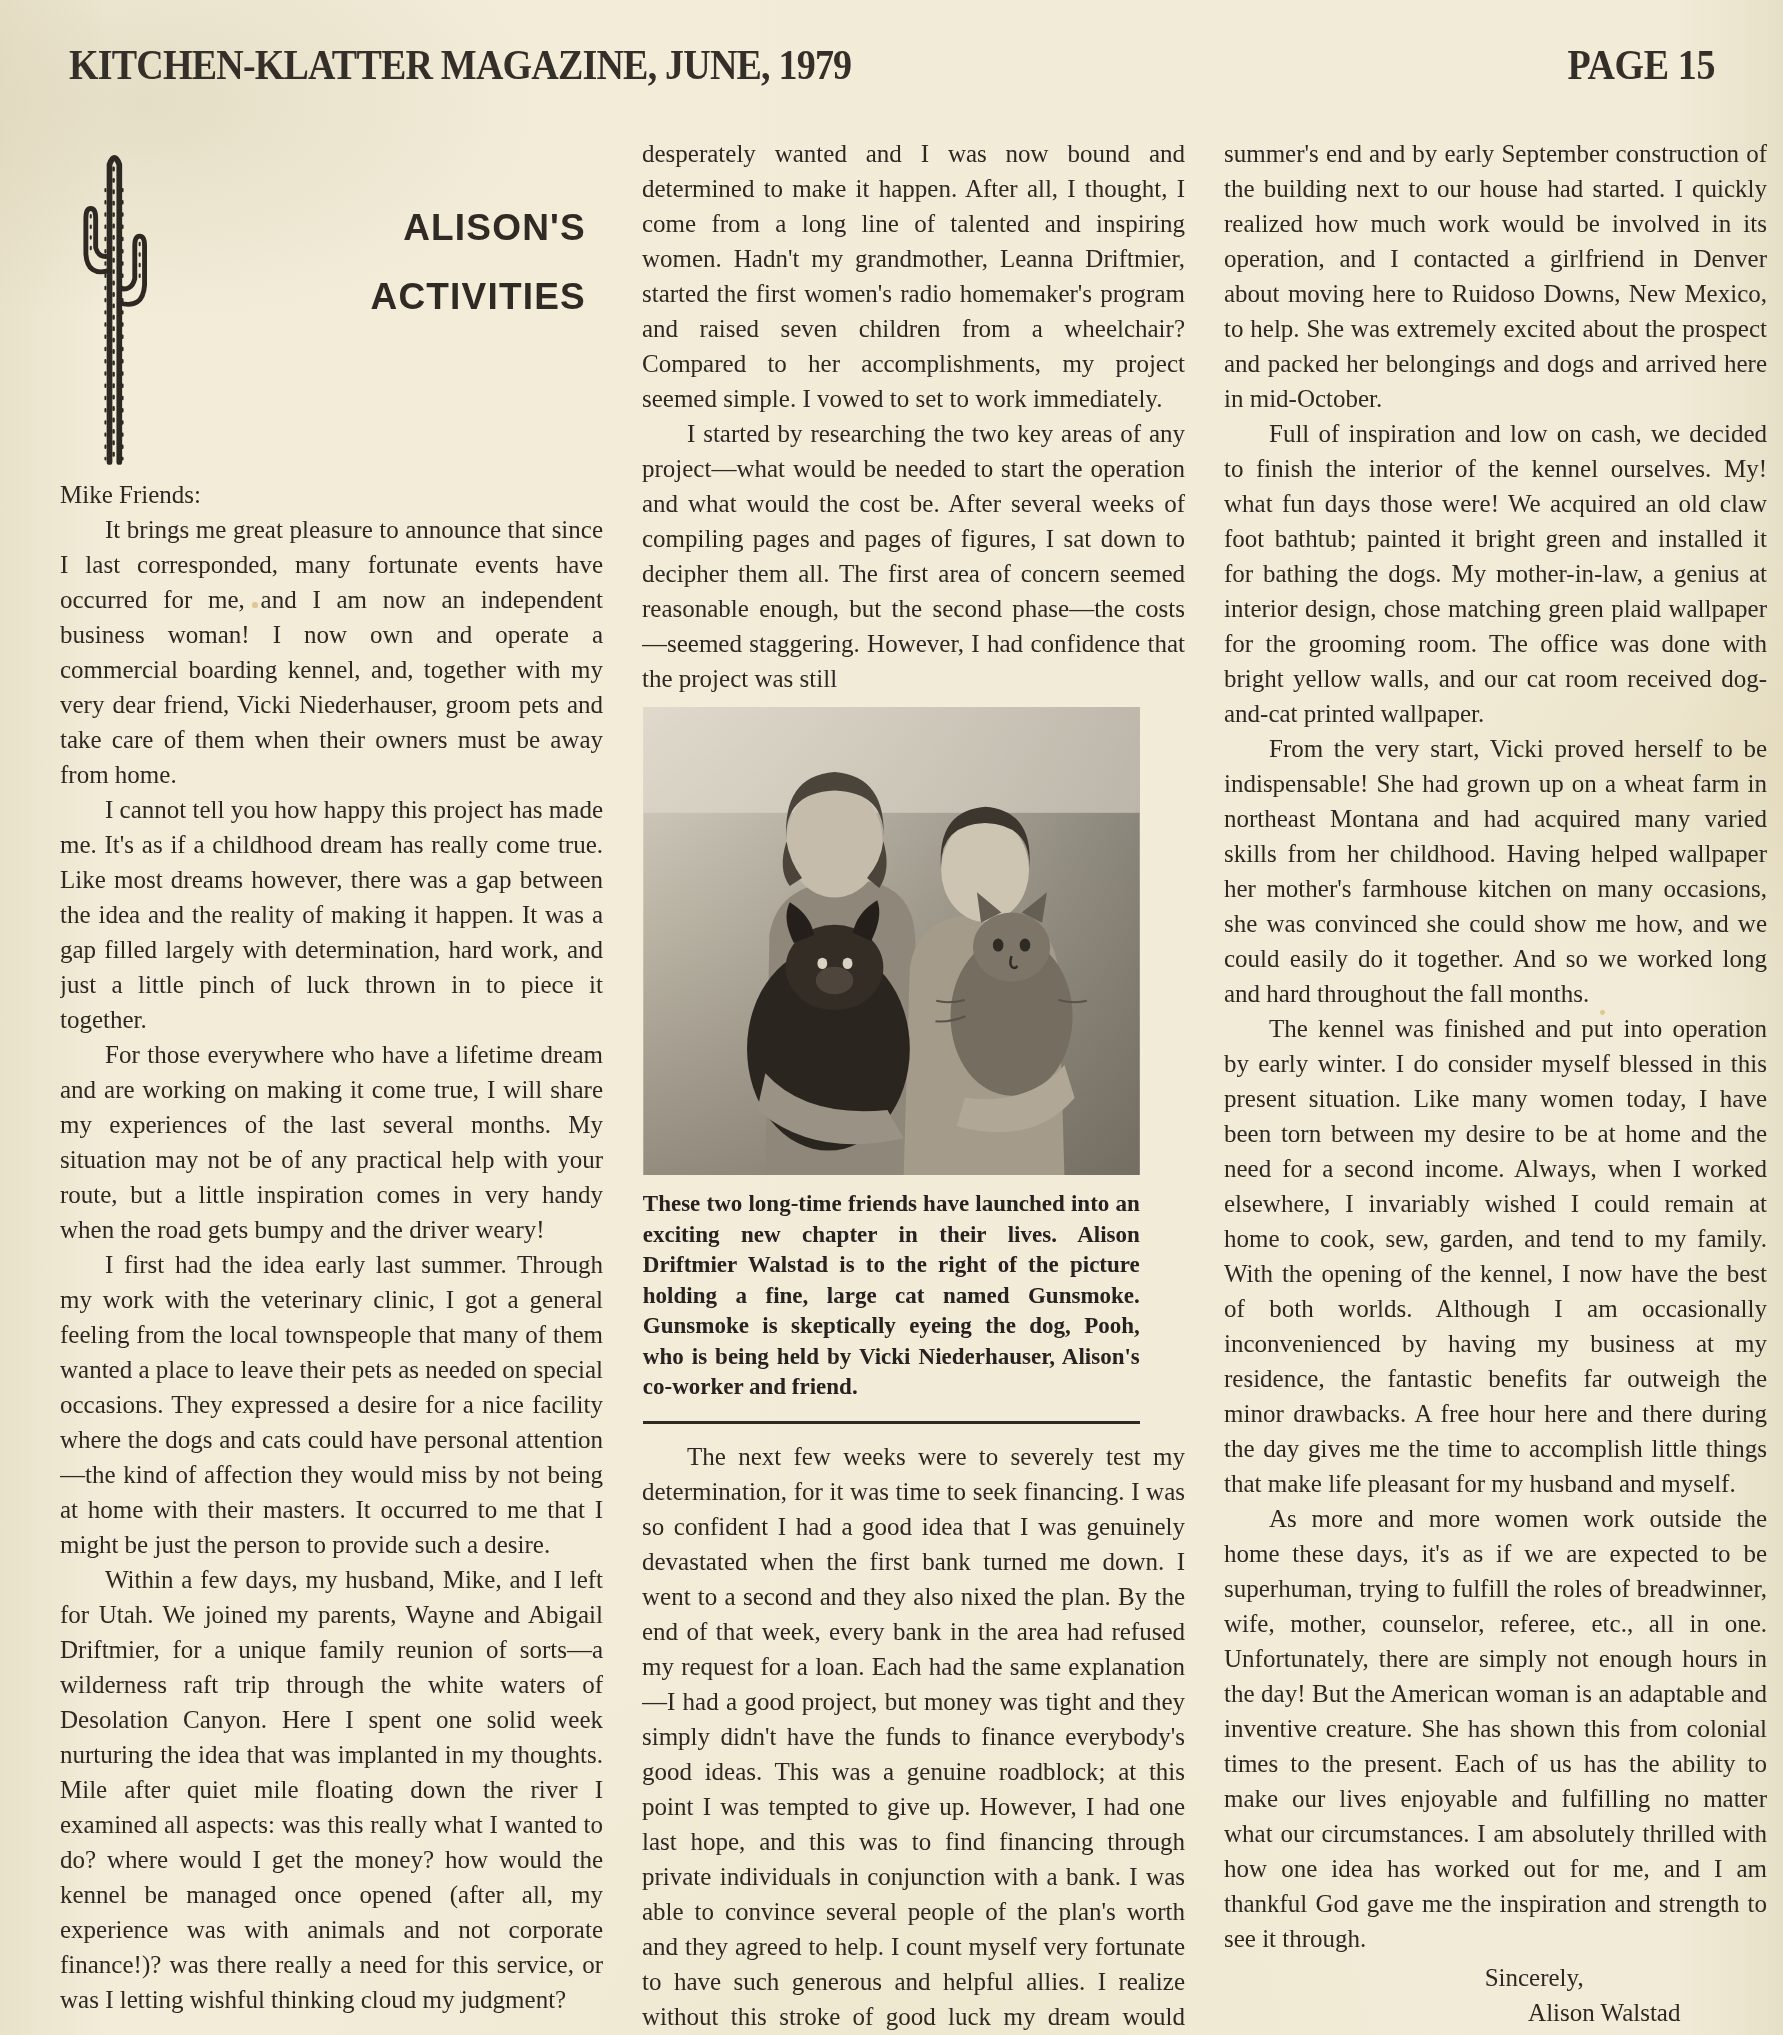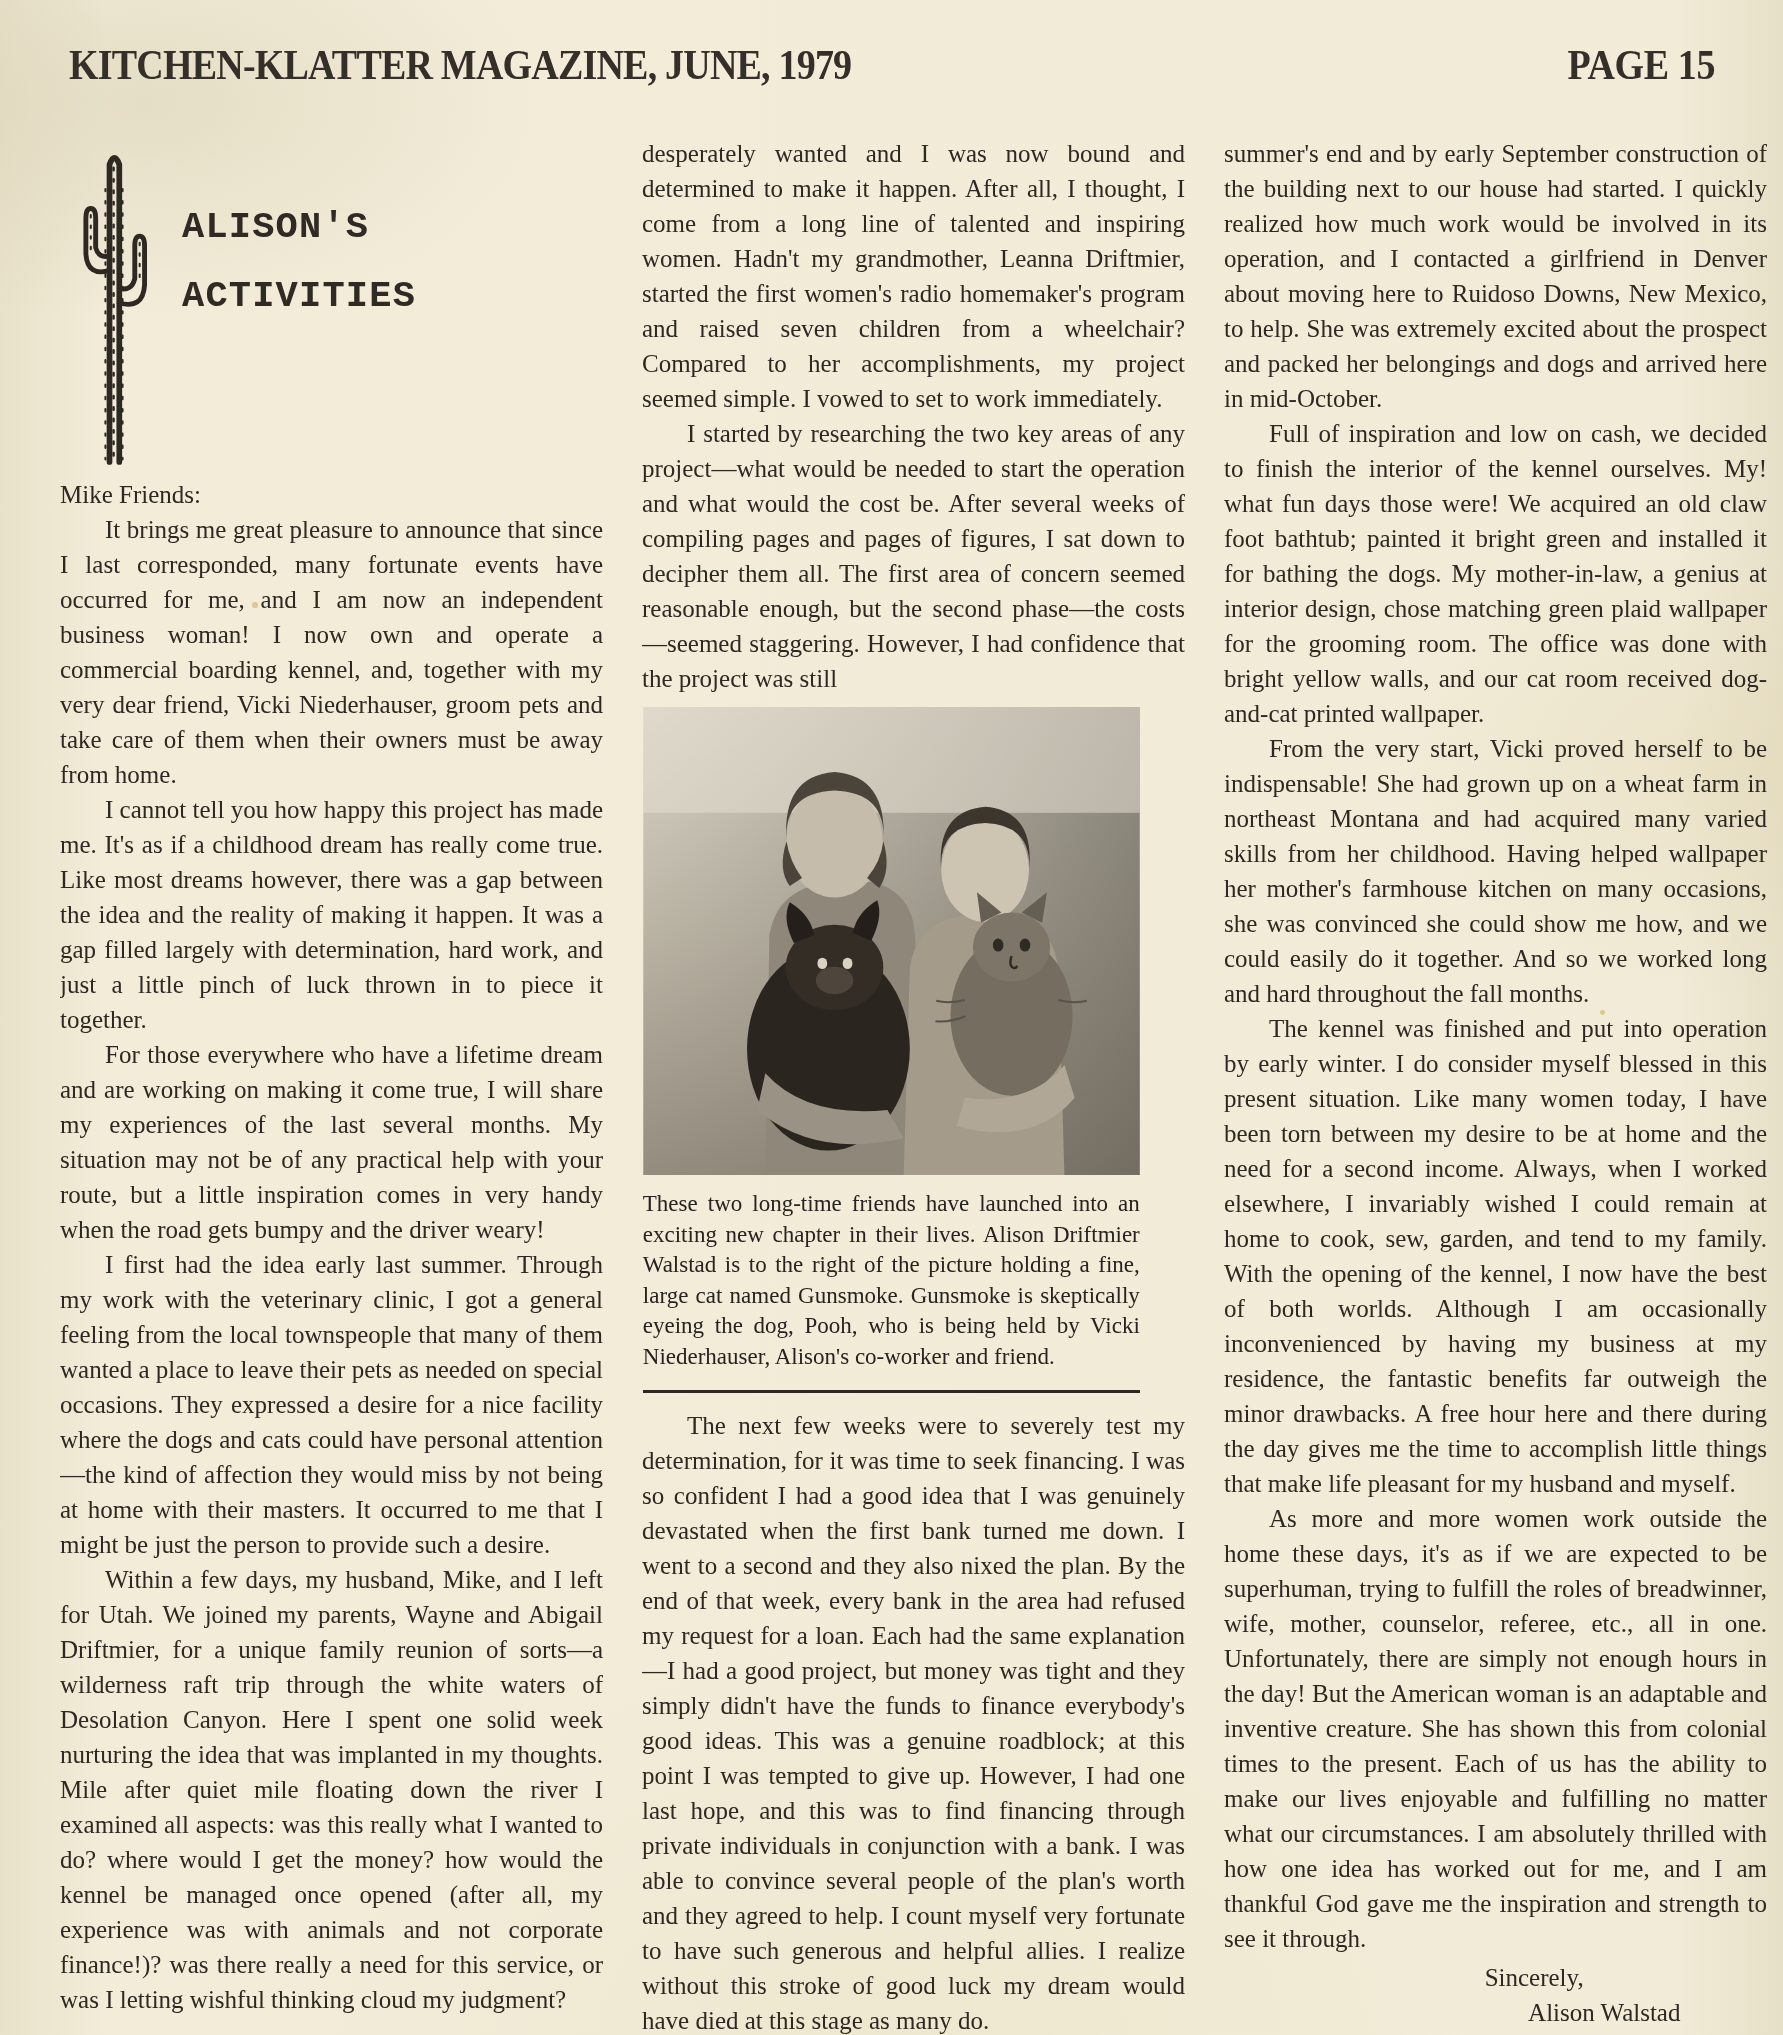--- a/index.html
+++ b/index.html
@@ -46,8 +46,8 @@
   .cactus{position:absolute;left:3.3px;top:4.1px;width:102px;height:326px;}
   .mast-title{
     position:absolute;left:122px;right:17px;top:57px;
-    text-align:left;
-    font-family:Liberation Mono, monospace;
+    text-align:right;
+    font-family:Liberation Sans, sans-serif;
     font-weight:700;font-size:37px;line-height:69px;letter-spacing:1.2px;
     color:#2f2a24;
   }

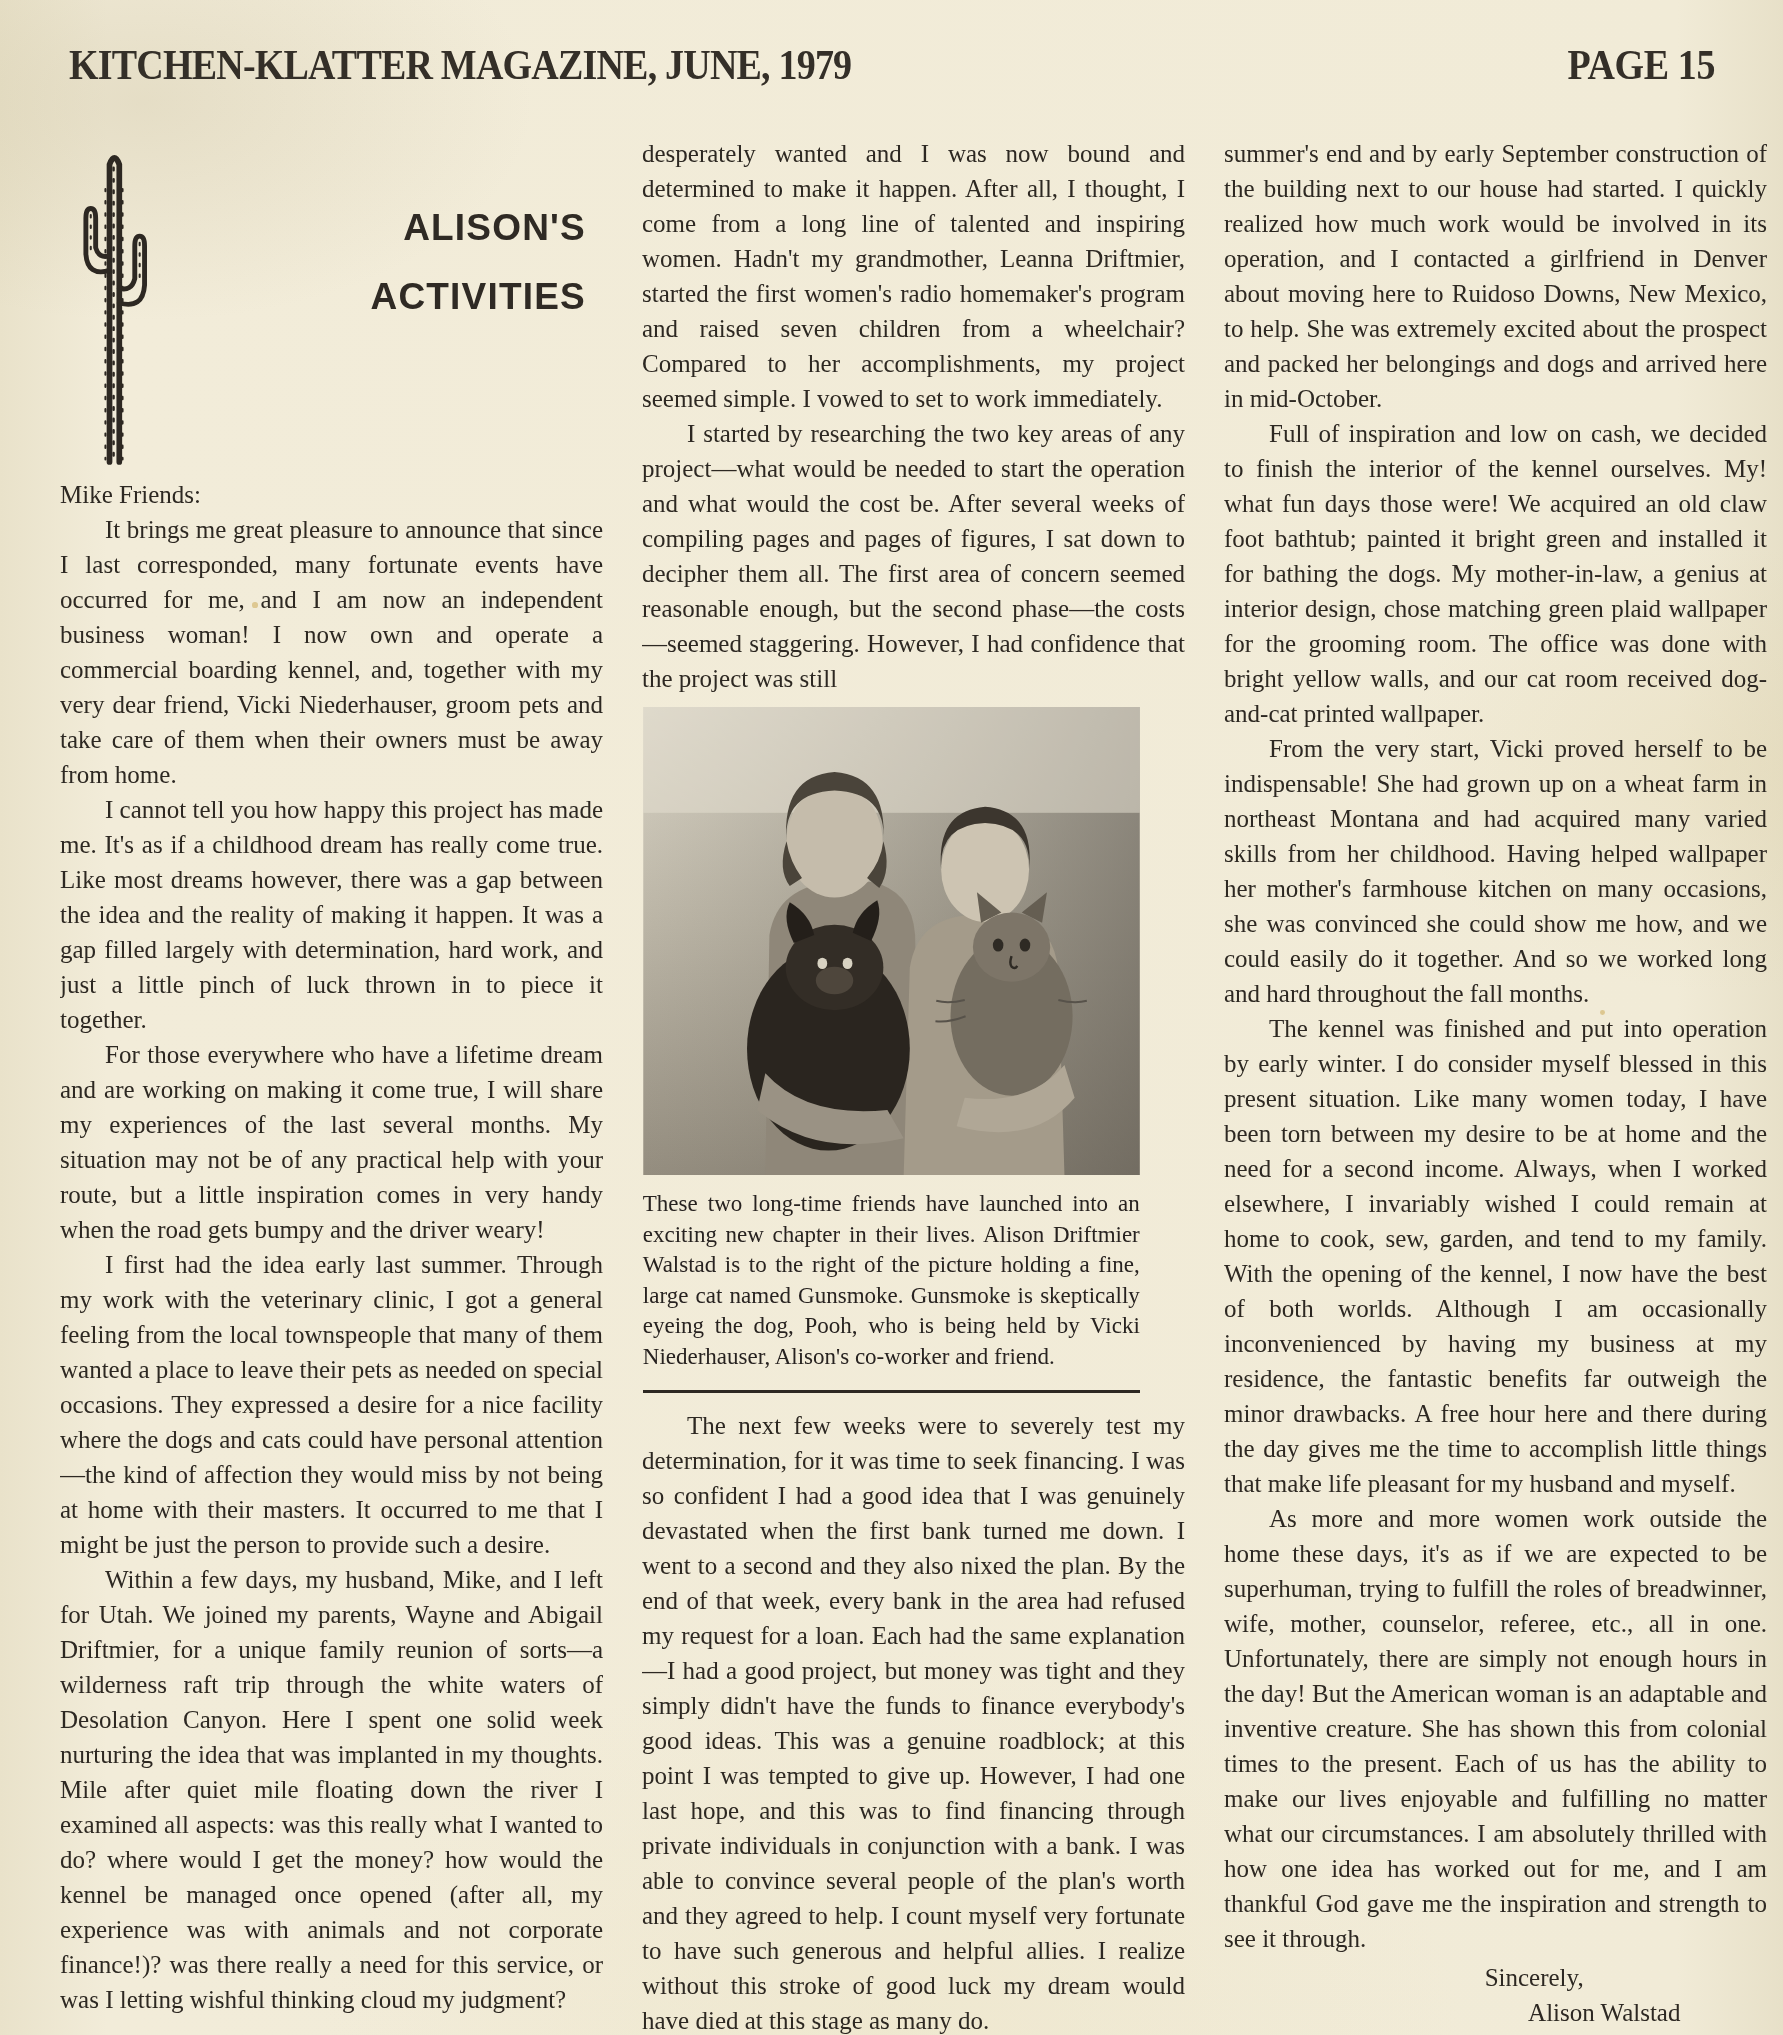--- a/index.html
+++ b/index.html
@@ -54,7 +54,7 @@
   .photo-wrap{margin:11.4px 0 12.2px 0.8px;width:497px;}
   .photo{display:block;width:497px;height:468px;}
   .caption{
-    font-weight:400;font-size:23px;line-height:30.5px;
+    font-weight:700;font-size:23px;line-height:30.5px;
     text-align:justify;margin-top:14px;color:#272220;
   }
   .cap-rule{border:0;border-top:3.7px solid #2d2822;margin:18px 0 14.7px 0;}

